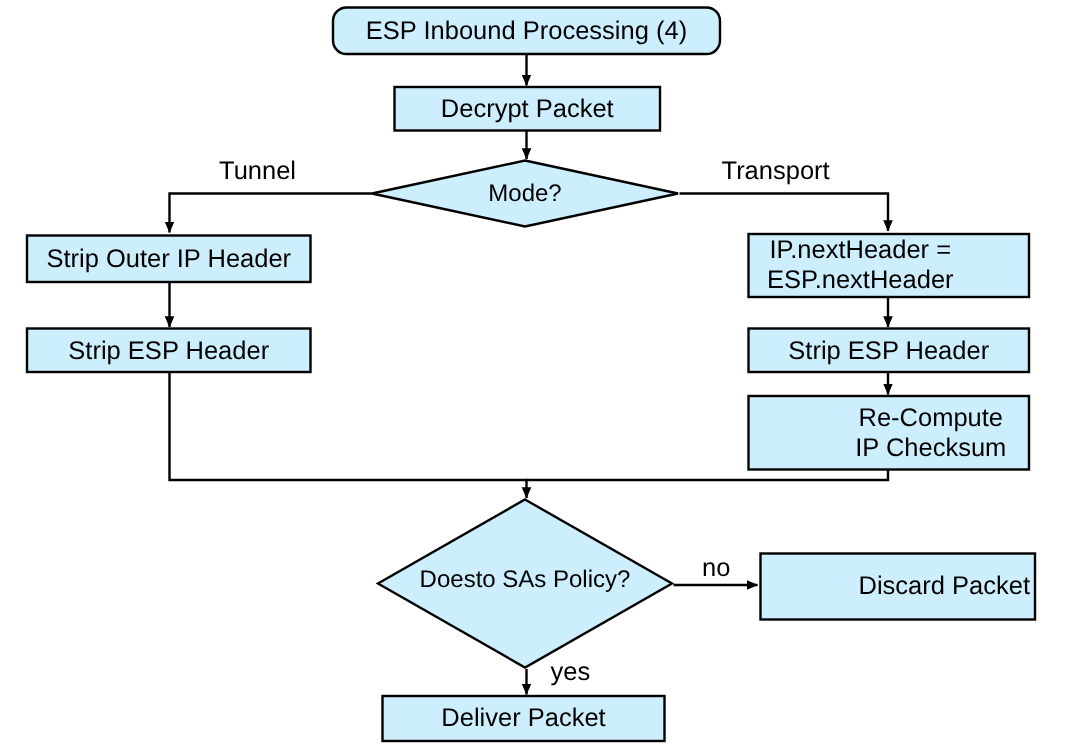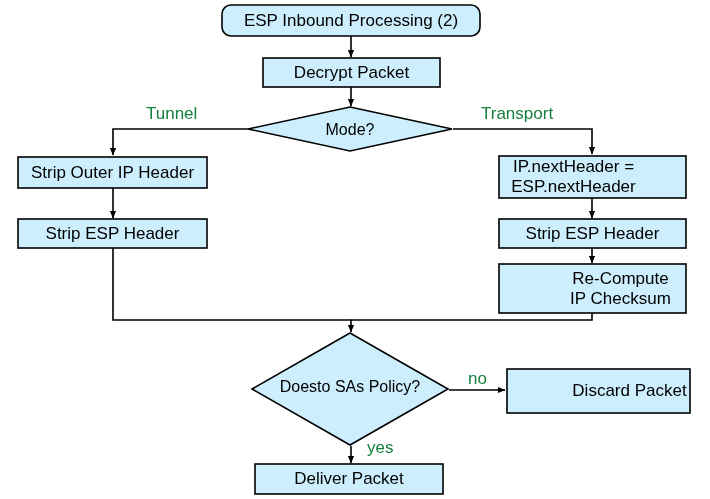--- a/index.html
+++ b/index.html
@@ -98,7 +98,7 @@
     </g>
   </svg>
 
-  <div class="node-label" style="left:222px; top:5px; width:258px; height:31px;">ESP Inbound Processing (2)</div>
+  <div class="node-label" style="left:222px; top:5px; width:258px; height:31px;">ESP Inbound Processing (4)</div>
 
   <div class="node-label" style="left:263px; top:58px; width:177px; height:29px;">Decrypt Packet</div>
 

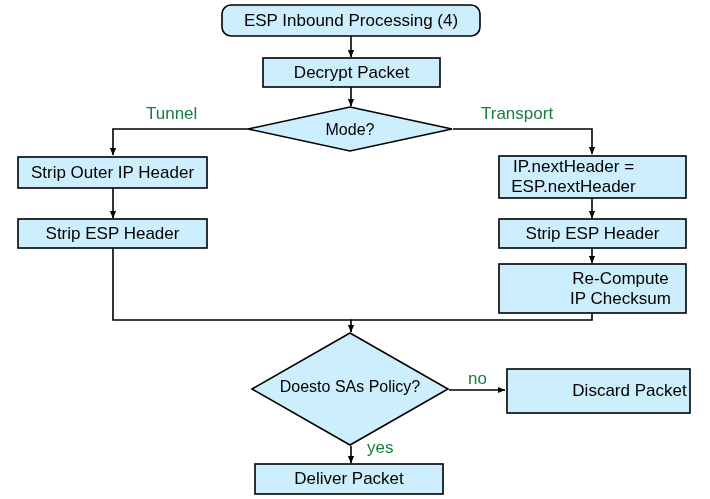--- a/index.html
+++ b/index.html
@@ -36,7 +36,7 @@
   }
   .edge-label {
     position: absolute;
-    color: #15803d;
+    color: #000000;
     font-size: 17px;
     line-height: 19px;
     white-space: pre;

